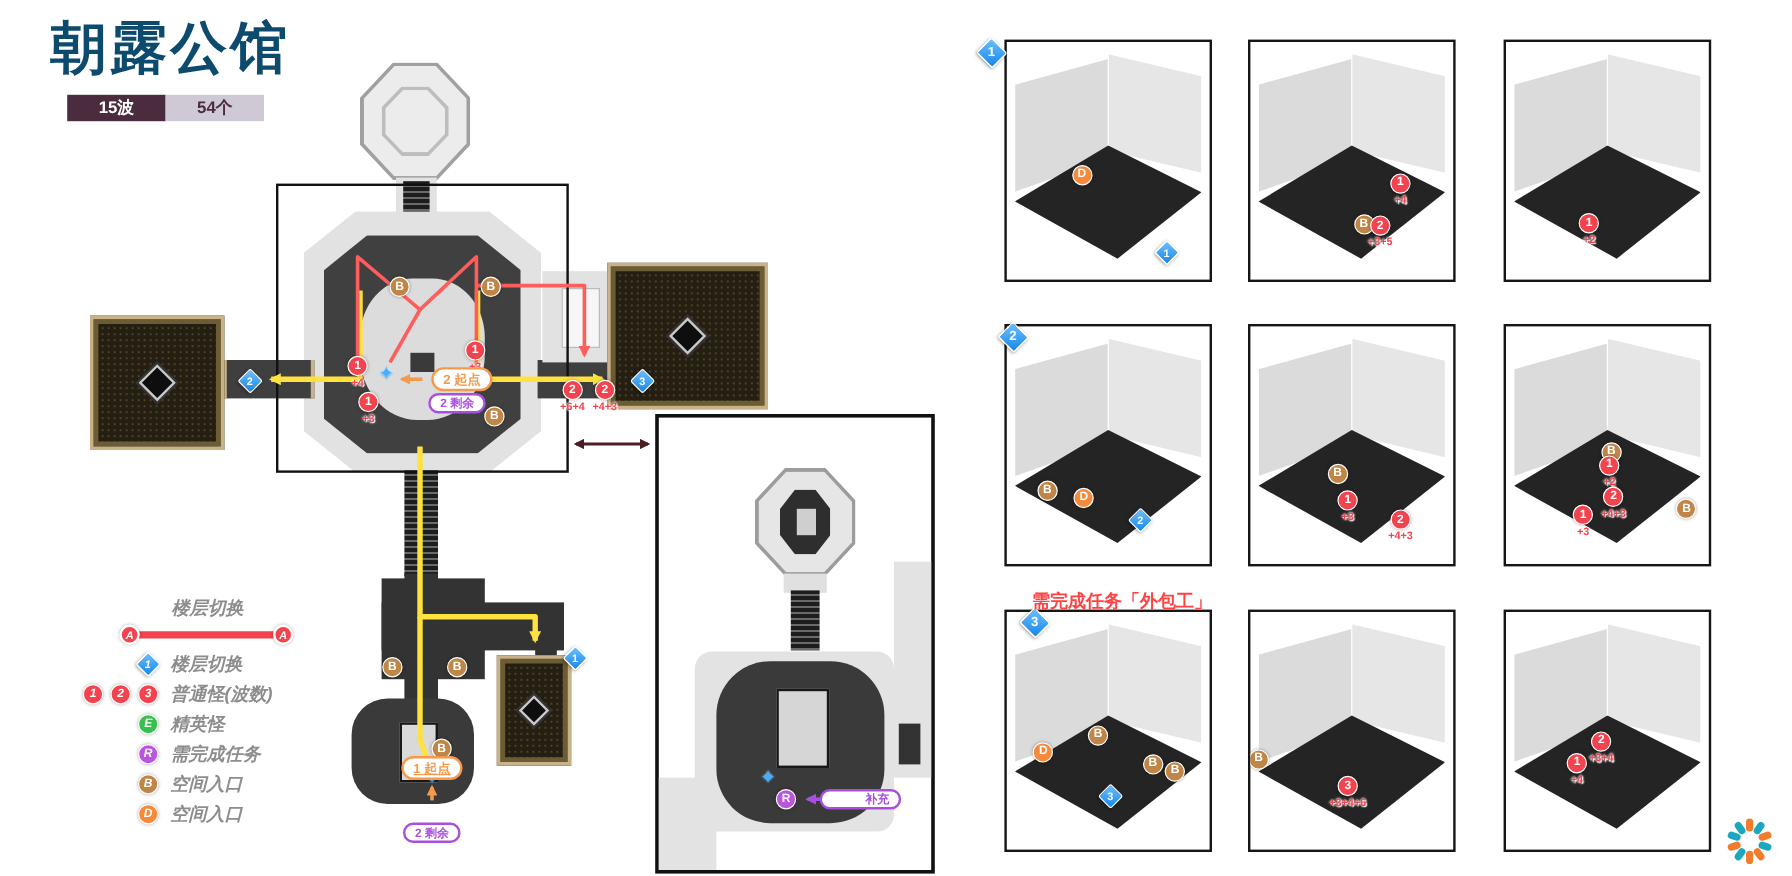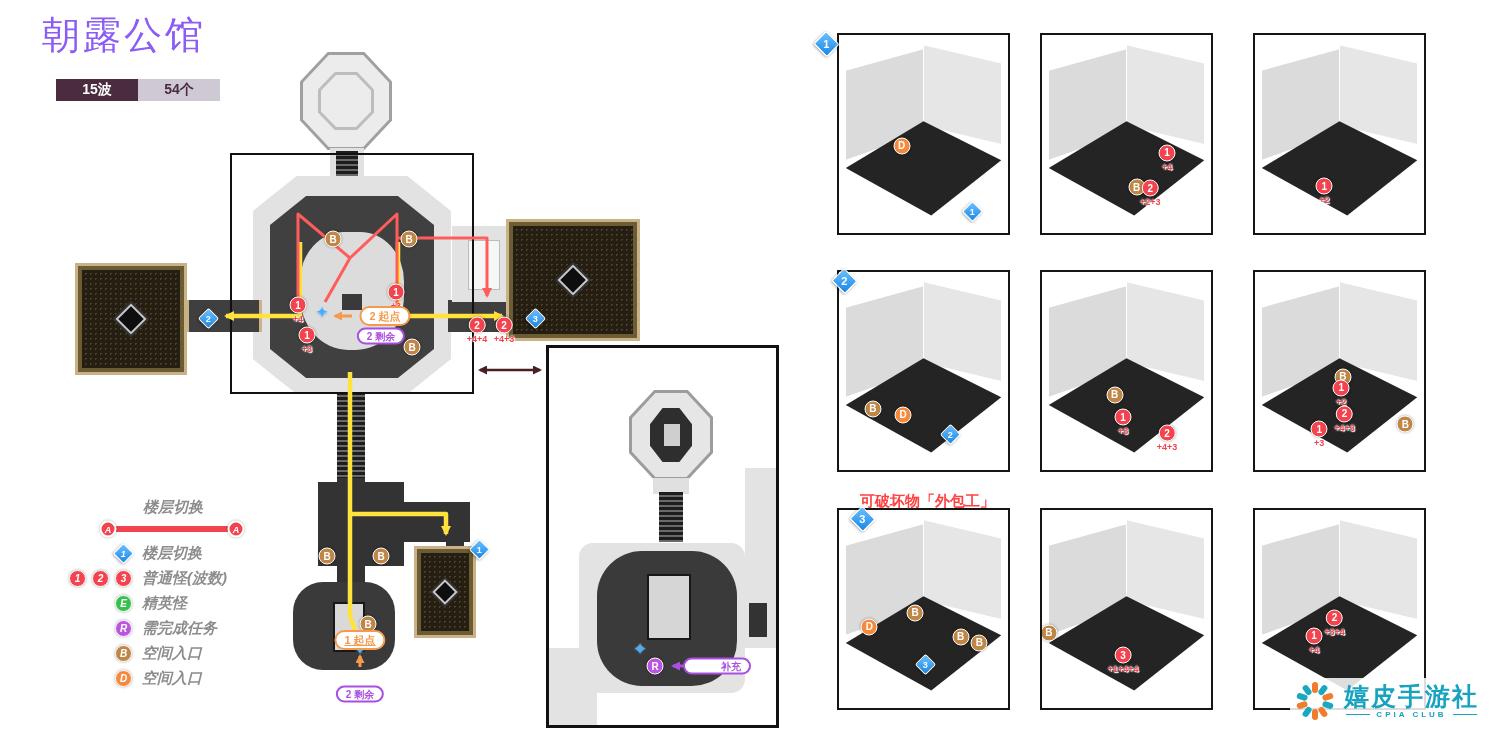--- a/index.html
+++ b/index.html
@@ -6,7 +6,7 @@
   #canvas{position:relative;width:1493px;height:730px;background:#fff;overflow:hidden;
           font-family:"Liberation Sans",sans-serif;}
   
-  .title{position:absolute;left:42px;top:16px;font-size:38px;font-weight:400;color:#8b5cf6;letter-spacing:3px;line-height:1;}
+  .title{position:absolute;left:42px;top:16px;font-size:47px;font-weight:700;color:#0c4a6e;letter-spacing:3px;line-height:1;}
   .badges{position:absolute;left:56px;top:79px;display:flex;}
   .badge{height:22px;min-width:70px;display:flex;align-items:center;justify-content:center;
          font-size:14px;font-weight:bold;padding:0 6px;}

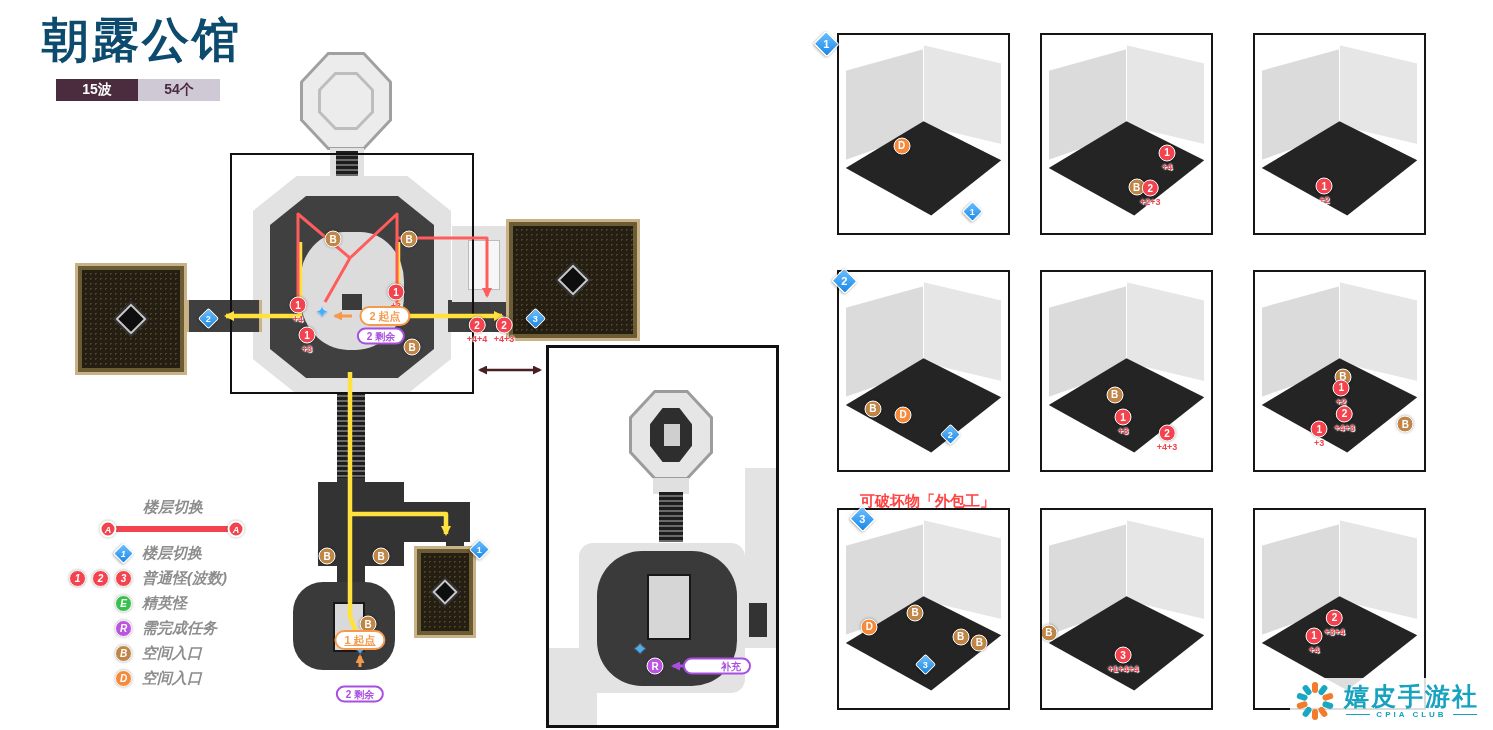--- a/index.html
+++ b/index.html
@@ -310,7 +310,7 @@
           </div>
           <div class="mk" style="left: 64%; top: 80%;">
             <div class="c red">2</div>
-            <div class="sub">+2+3</div>
+            <div class="sub">+3+5</div>
           </div>
         </div>
       </div><div class="tile" style="left: 1253px; top: 33px;">

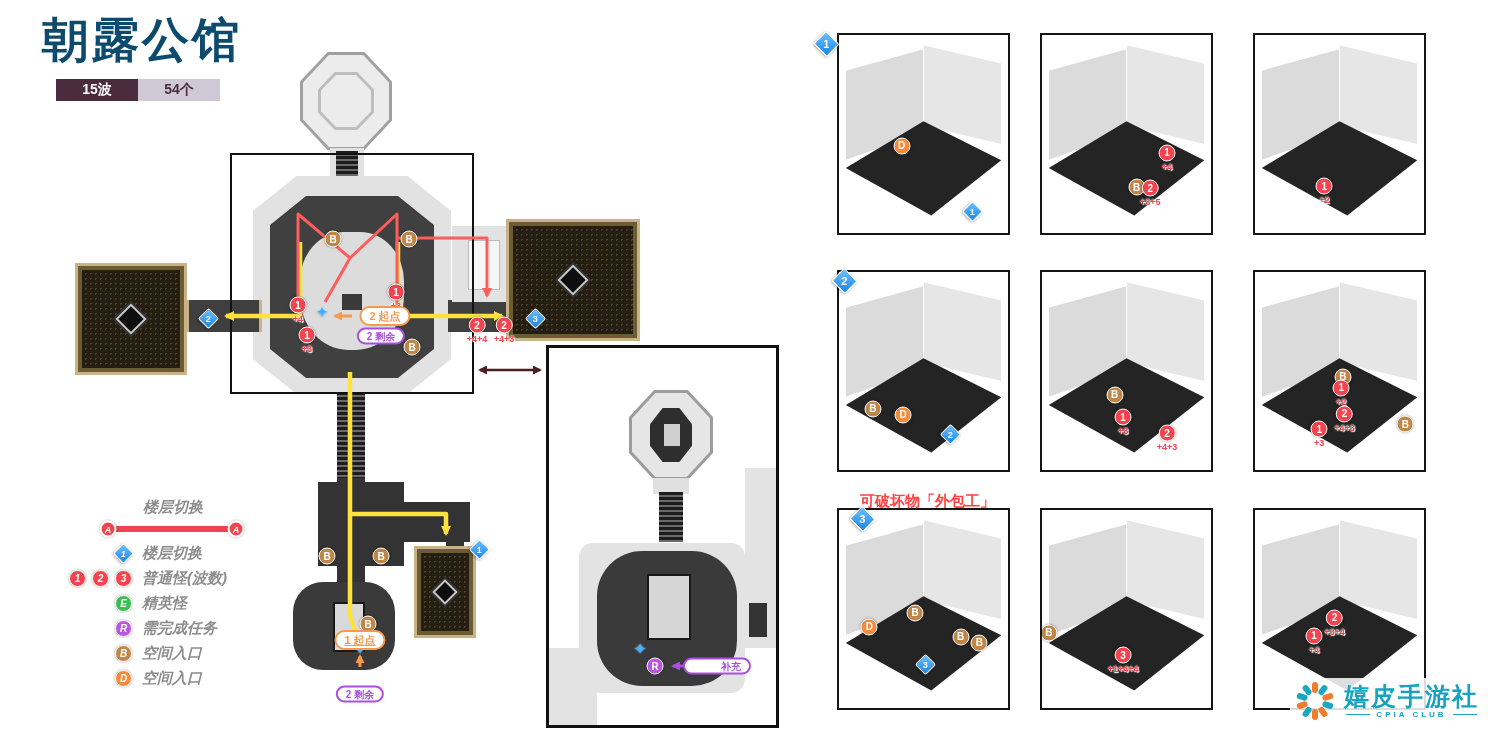--- a/index.html
+++ b/index.html
@@ -207,7 +207,7 @@
         <div class="sub">+3</div>
       </div><div class="mk" style="left: 477px; top: 330px;">
         <div class="c red">2</div>
-        <div class="sub">+4+4</div>
+        <div class="sub">+6+4</div>
       </div><div class="mk" style="left: 504px; top: 330px;">
         <div class="c red">2</div>
         <div class="sub">+4+3</div>

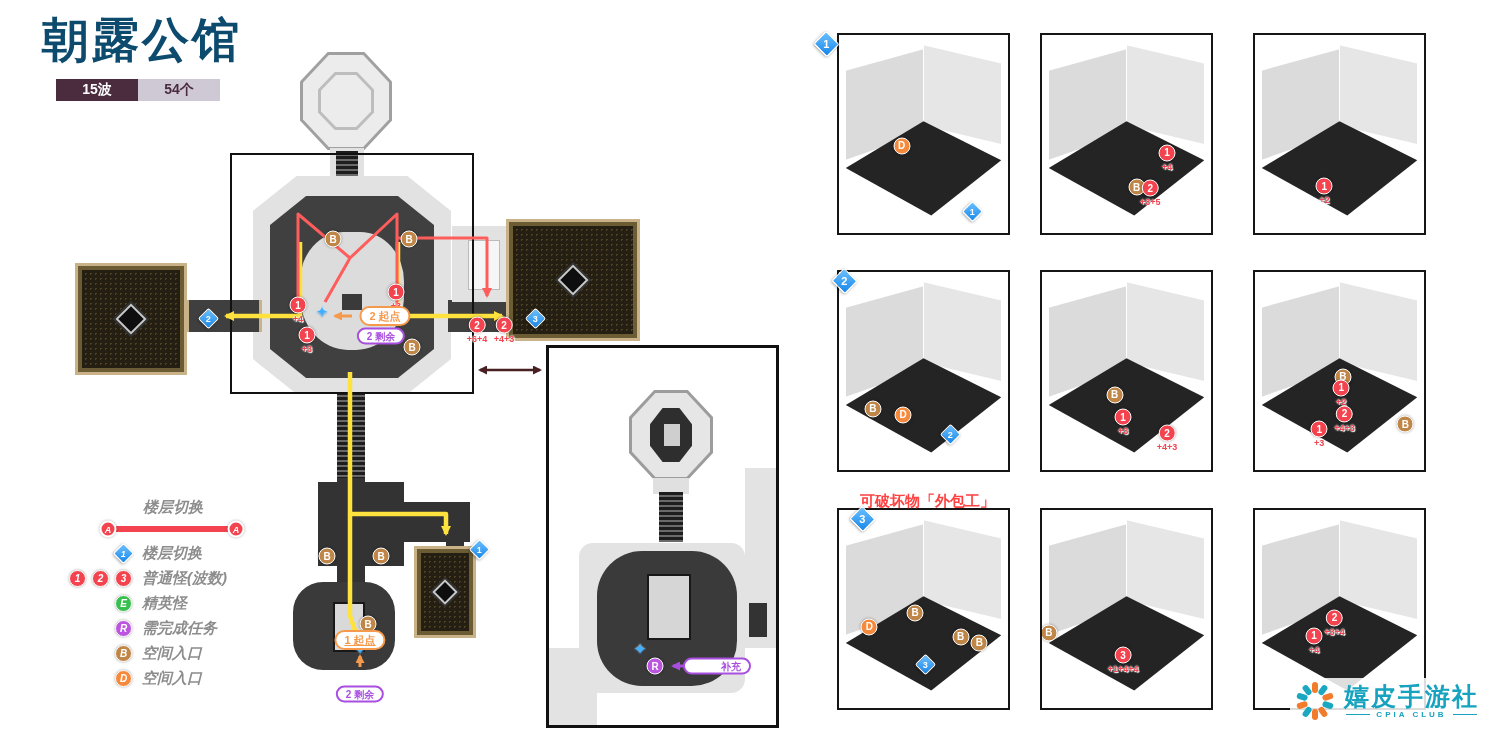--- a/index.html
+++ b/index.html
@@ -459,7 +459,7 @@
           <span>3</span>
         </div>
       </div></div>
-  <div class="task-note">可破坏物「外包工」</div>
+  <div class="task-note">需完成任务「外包工」</div>
 
   <div class="watermark">
     <svg id="wm-logo" width="42" height="42">

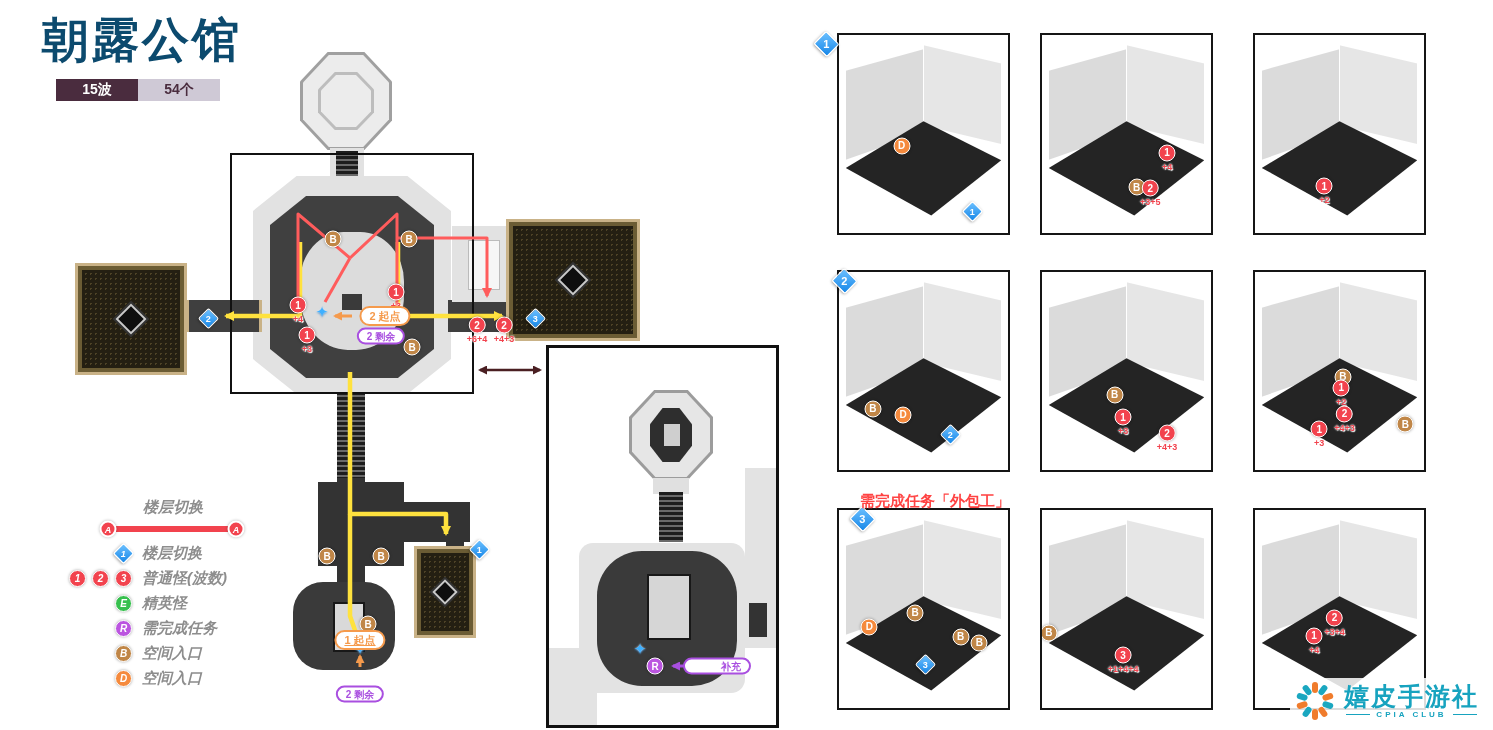--- a/index.html
+++ b/index.html
@@ -425,7 +425,7 @@
           </div>
           <div class="mk" style="left: 48%; top: 76%;">
             <div class="c red">3</div>
-            <div class="sub">+1+4+4</div>
+            <div class="sub">+3+4+6</div>
           </div>
         </div>
       </div><div class="tile" style="left: 1253px; top: 508px;">

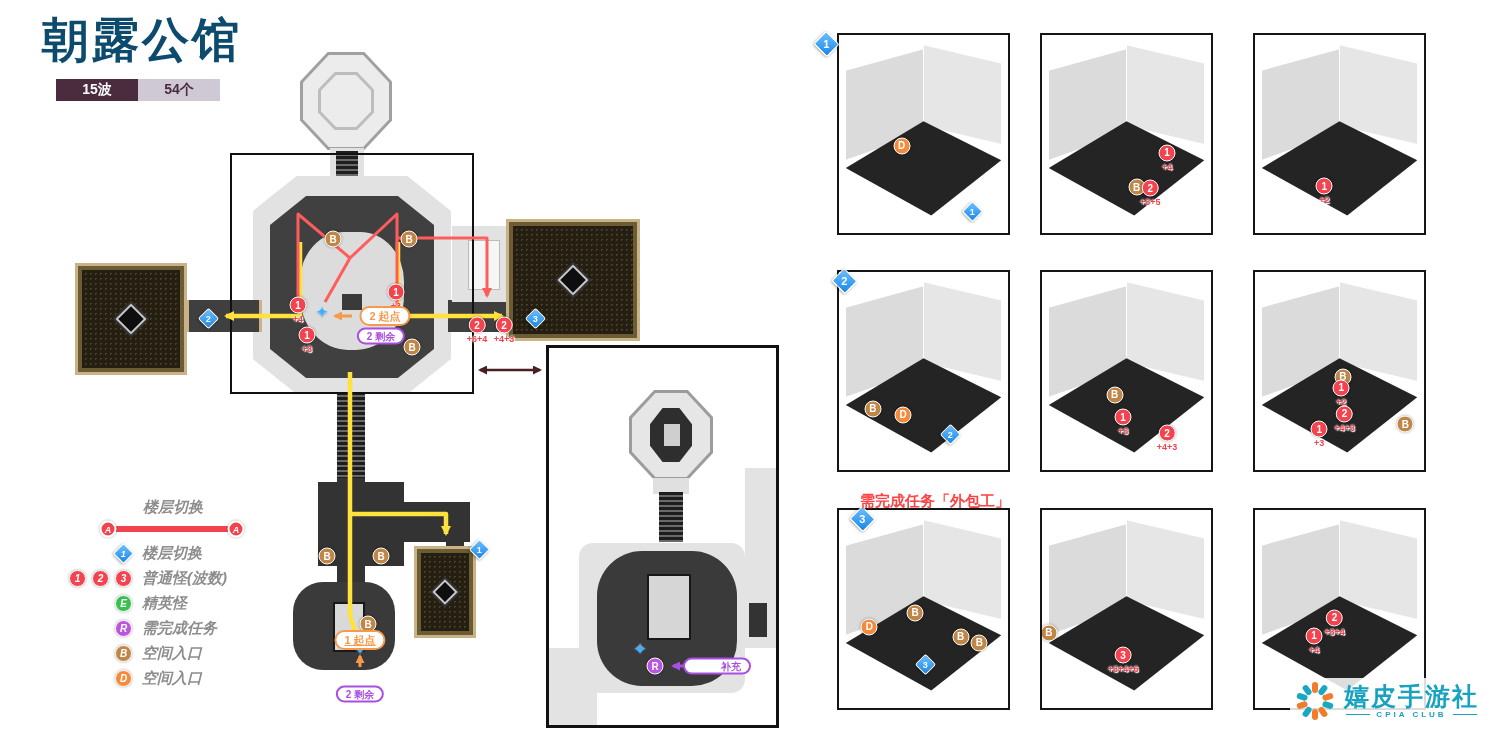--- a/index.html
+++ b/index.html
@@ -494,10 +494,6 @@
           <rect x="-3" y="-19" width="6" height="11" rx="3" fill="#1aa7c0"></rect>
         </g>
       </svg>
-    <div class="wm-text">
-      <div class="wm-name">嬉皮手游社</div>
-      <div class="wm-club">CPIA CLUB</div>
-    </div>
   </div>
 
 </div>

